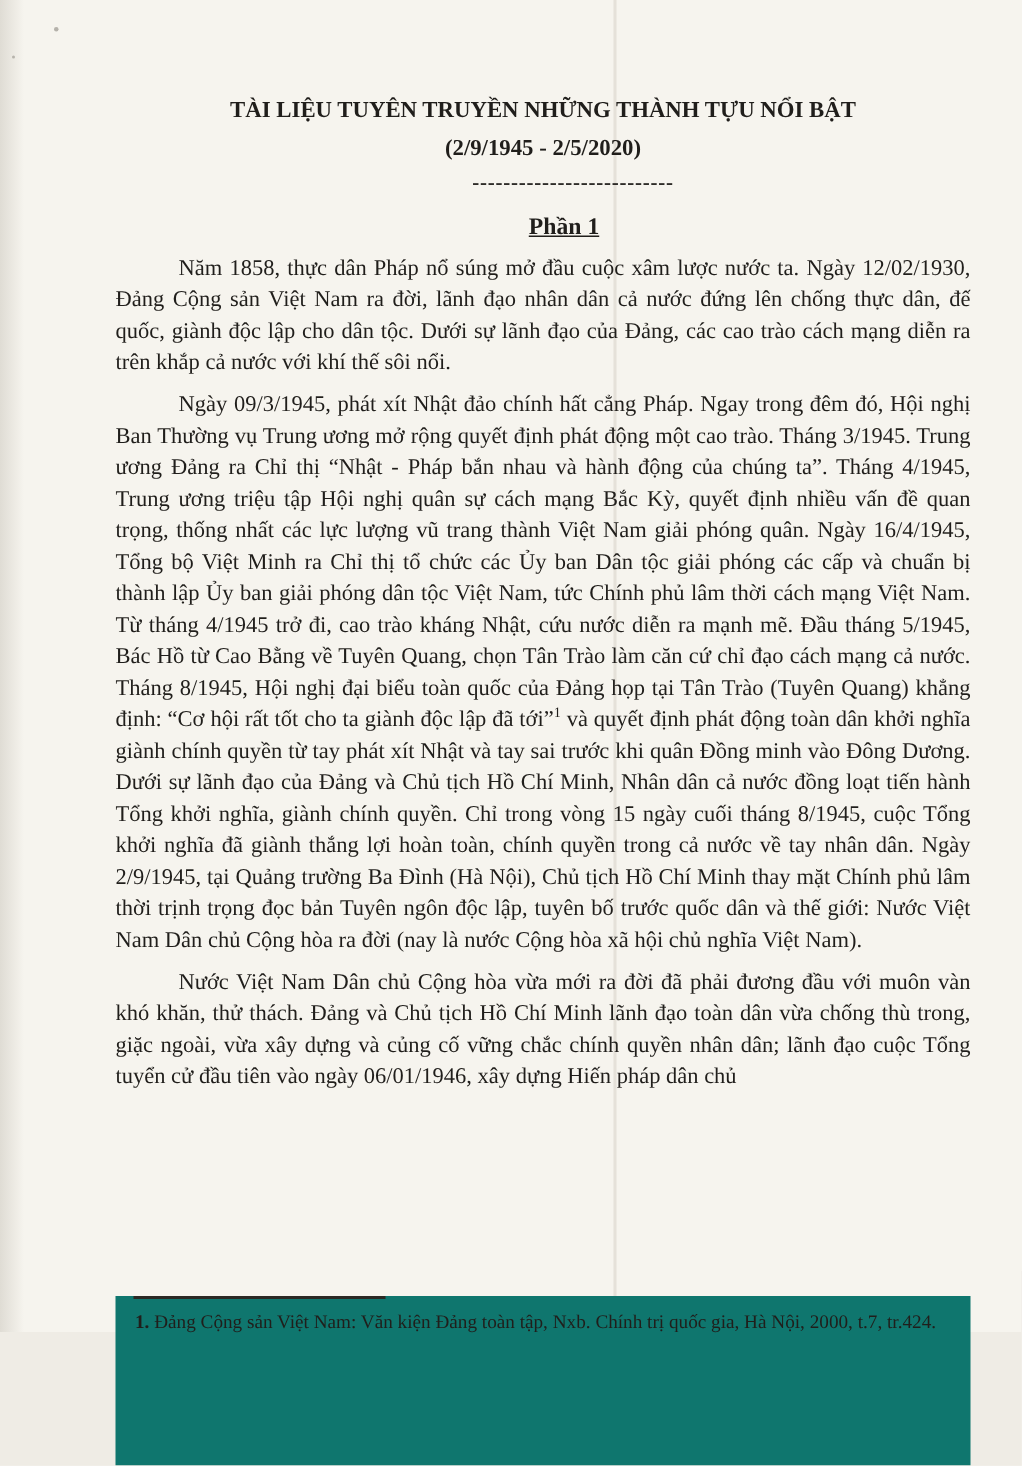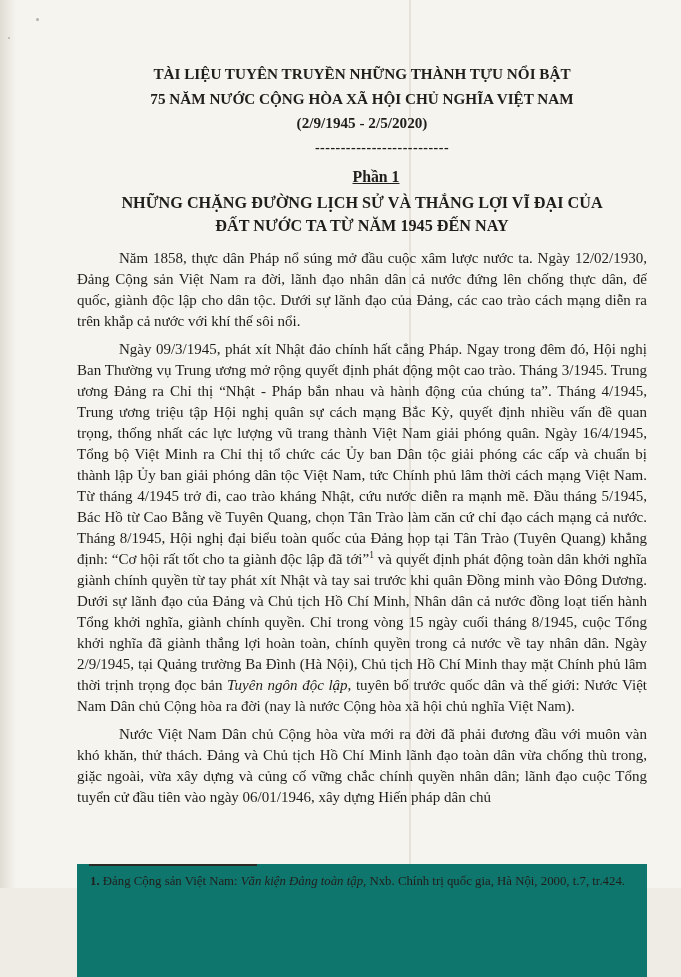--- a/index.html
+++ b/index.html
@@ -90,7 +90,6 @@
 
     <header class="title-block">
       <div class="title-line">TÀI LIỆU TUYÊN TRUYỀN NHỮNG THÀNH TỰU NỔI BẬT</div>
-      <div class="title-line">75 NĂM NƯỚC CỘNG HÒA XÃ HỘI CHỦ NGHĨA VIỆT NAM</div>
       <div class="title-line">(2/9/1945 - 2/5/2020)</div>
       <div class="divider">--------------------------</div>
     </header>

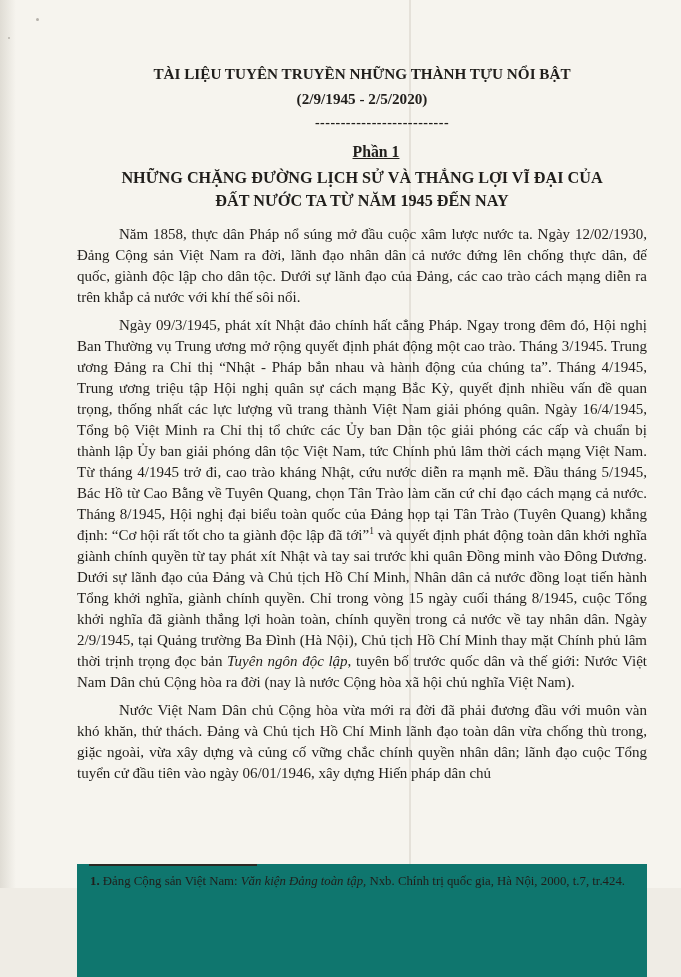--- a/index.html
+++ b/index.html
@@ -96,10 +96,6 @@
 
     <div class="part-label">Phần 1</div>
 
-    <h1 class="part-heading">
-      <div>NHỮNG CHẶNG ĐƯỜNG LỊCH SỬ VÀ THẮNG LỢI VĨ ĐẠI CỦA</div>
-      <div>ĐẤT NƯỚC TA TỪ NĂM 1945 ĐẾN NAY</div>
-    </h1>
 
 
     <p class="body-para">Năm 1858, thực dân Pháp nổ súng mở đầu cuộc xâm lược nước ta. Ngày 12/02/1930, Đảng Cộng sản Việt Nam ra đời, lãnh đạo nhân dân cả nước đứng lên chống thực dân, đế quốc, giành độc lập cho dân tộc. Dưới sự lãnh đạo của Đảng, các cao trào cách mạng diễn ra trên khắp cả nước với khí thế sôi nổi.</p>

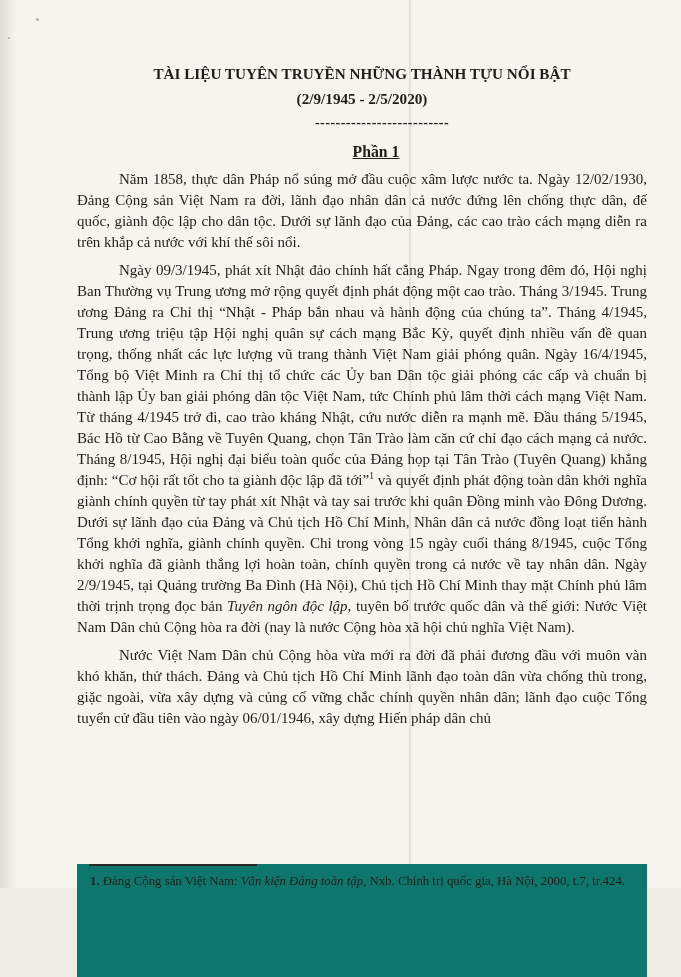--- a/index.html
+++ b/index.html
@@ -58,7 +58,7 @@
     margin: 7px 0 0 0;
   }
   .body-para:first-of-type { margin-top: 6px; }
-  .book-title { font-style: italic; }
+  .book-title { }
   sup.fn-ref { font-size: 9.5px; line-height: 0; }
 
   .footnote-area {

